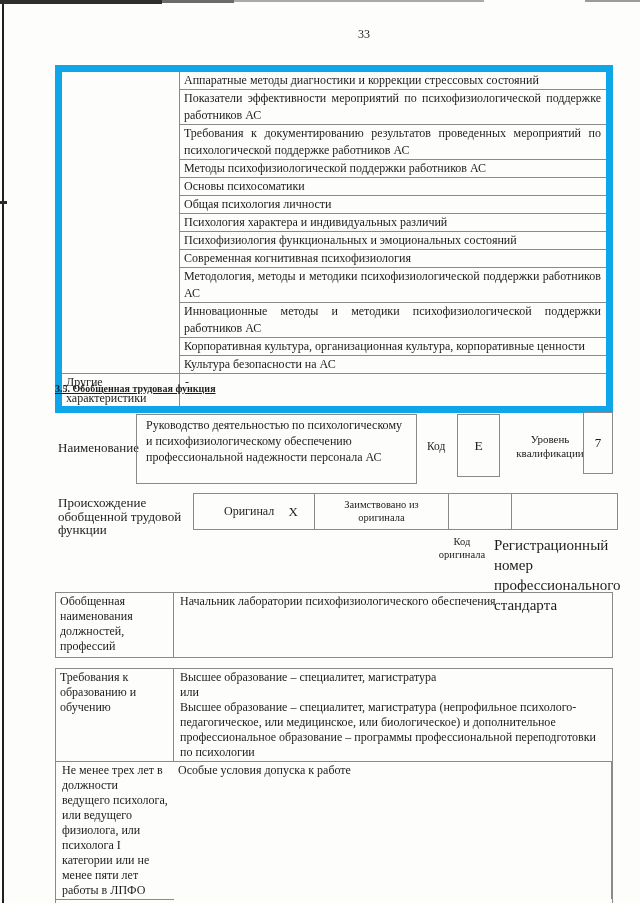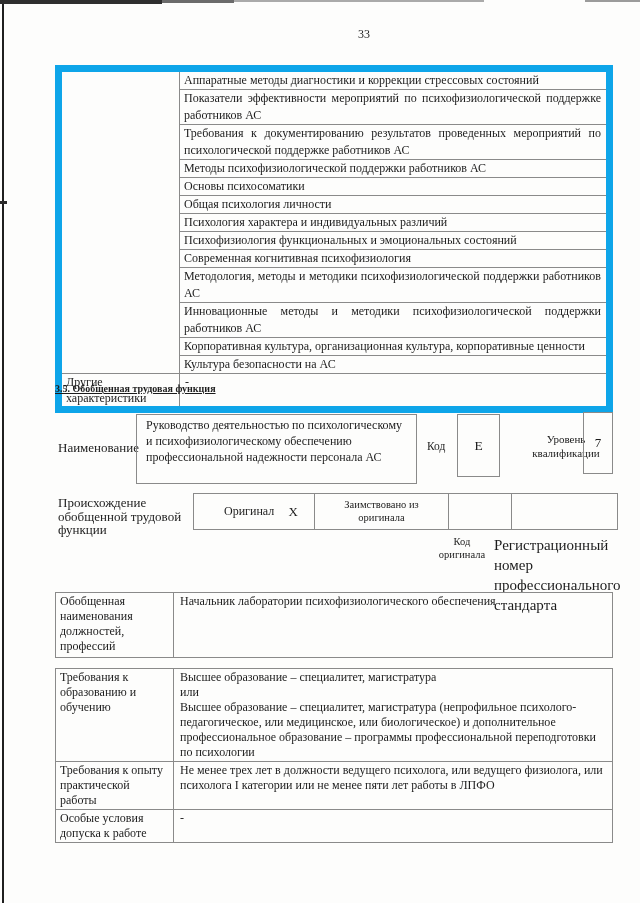--- a/index.html
+++ b/index.html
@@ -43,7 +43,7 @@
   .gtf-code-label { position:absolute; left:427px; top:440px; font-size:11.5px; }
   .gtf-code-box   { position:absolute; left:457px; top:414px; width:43px; height:63px;
                     border:1px solid #8a8a8a; display:flex; align-items:center; justify-content:center; font-size:13.5px; }
-  .gtf-level-label{ position:absolute; left:526px; top:433px; width:80px; text-align:center;
+  .gtf-level-label{ position:absolute; left:510px; top:433px; width:80px; text-align:center;
                     font-size:11px; line-height:13.5px; }
   .gtf-level-box  { position:absolute; left:583px; top:412px; width:30px; height:62px;
                     border:1px solid #8a8a8a; display:flex; align-items:center; justify-content:center; font-size:13px; }

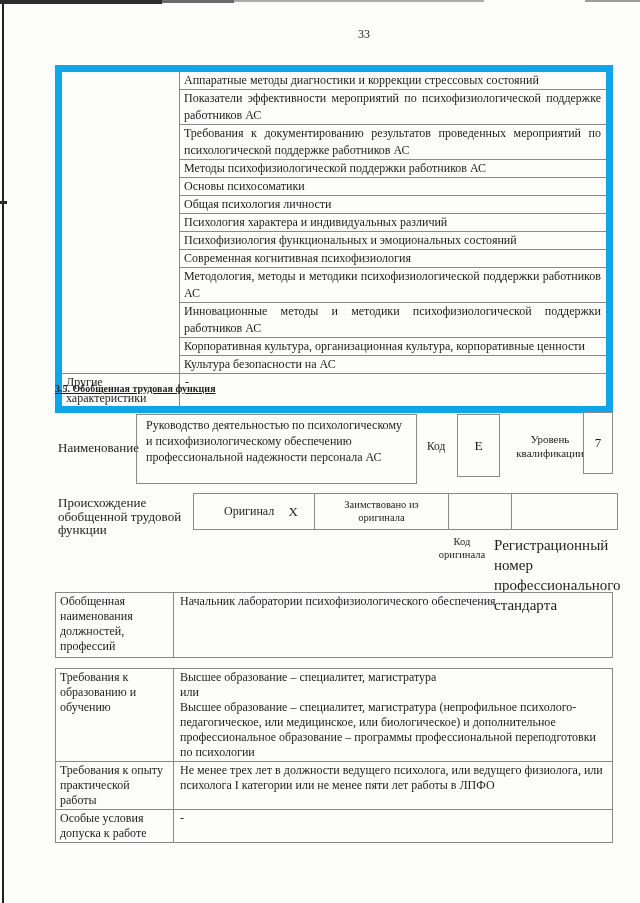--- a/index.html
+++ b/index.html
@@ -143,7 +143,6 @@
       <span class="req-edu-line">или</span>
       <span class="req-edu-line">Высшее образование – специалитет, магистратура (непрофильное психолого-педагогическое, или медицинское, или биологическое) и дополнительное профессиональное образование – программы профессиональной переподготовки по психологии</span>
     </div>
-    <div class="lv-l bt">Требования к опыту практической работы</div>
     <div class="lv-v bt">Не менее трех лет в должности ведущего психолога, или ведущего физиолога, или психолога I категории или не менее пяти лет работы в ЛПФО</div>
     <div class="lv-l bt">Особые условия допуска к работе</div>
     <div class="lv-v bt">-</div>

